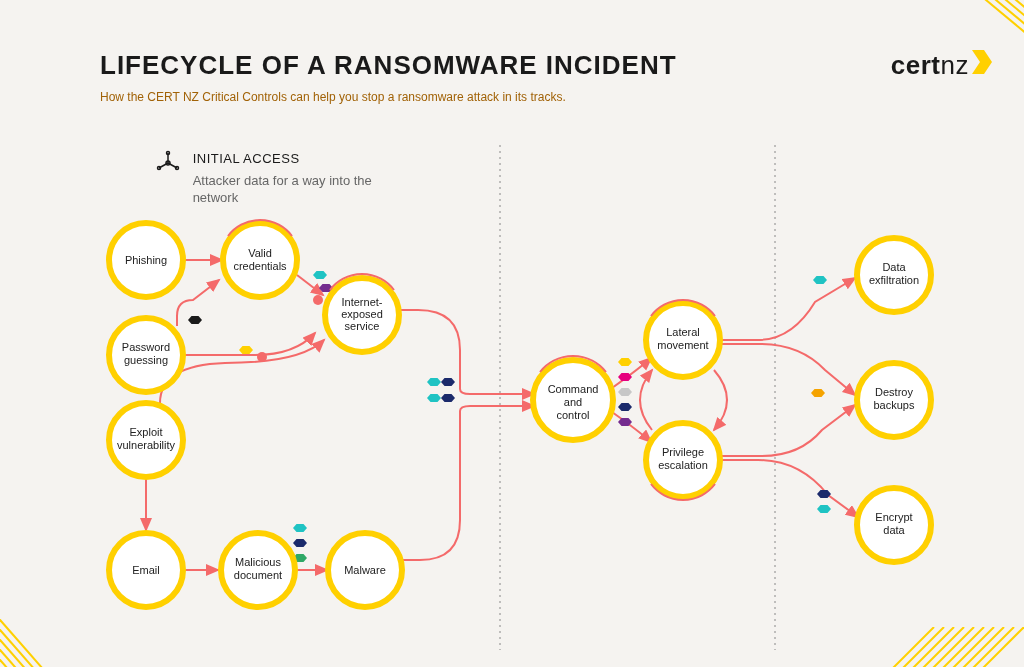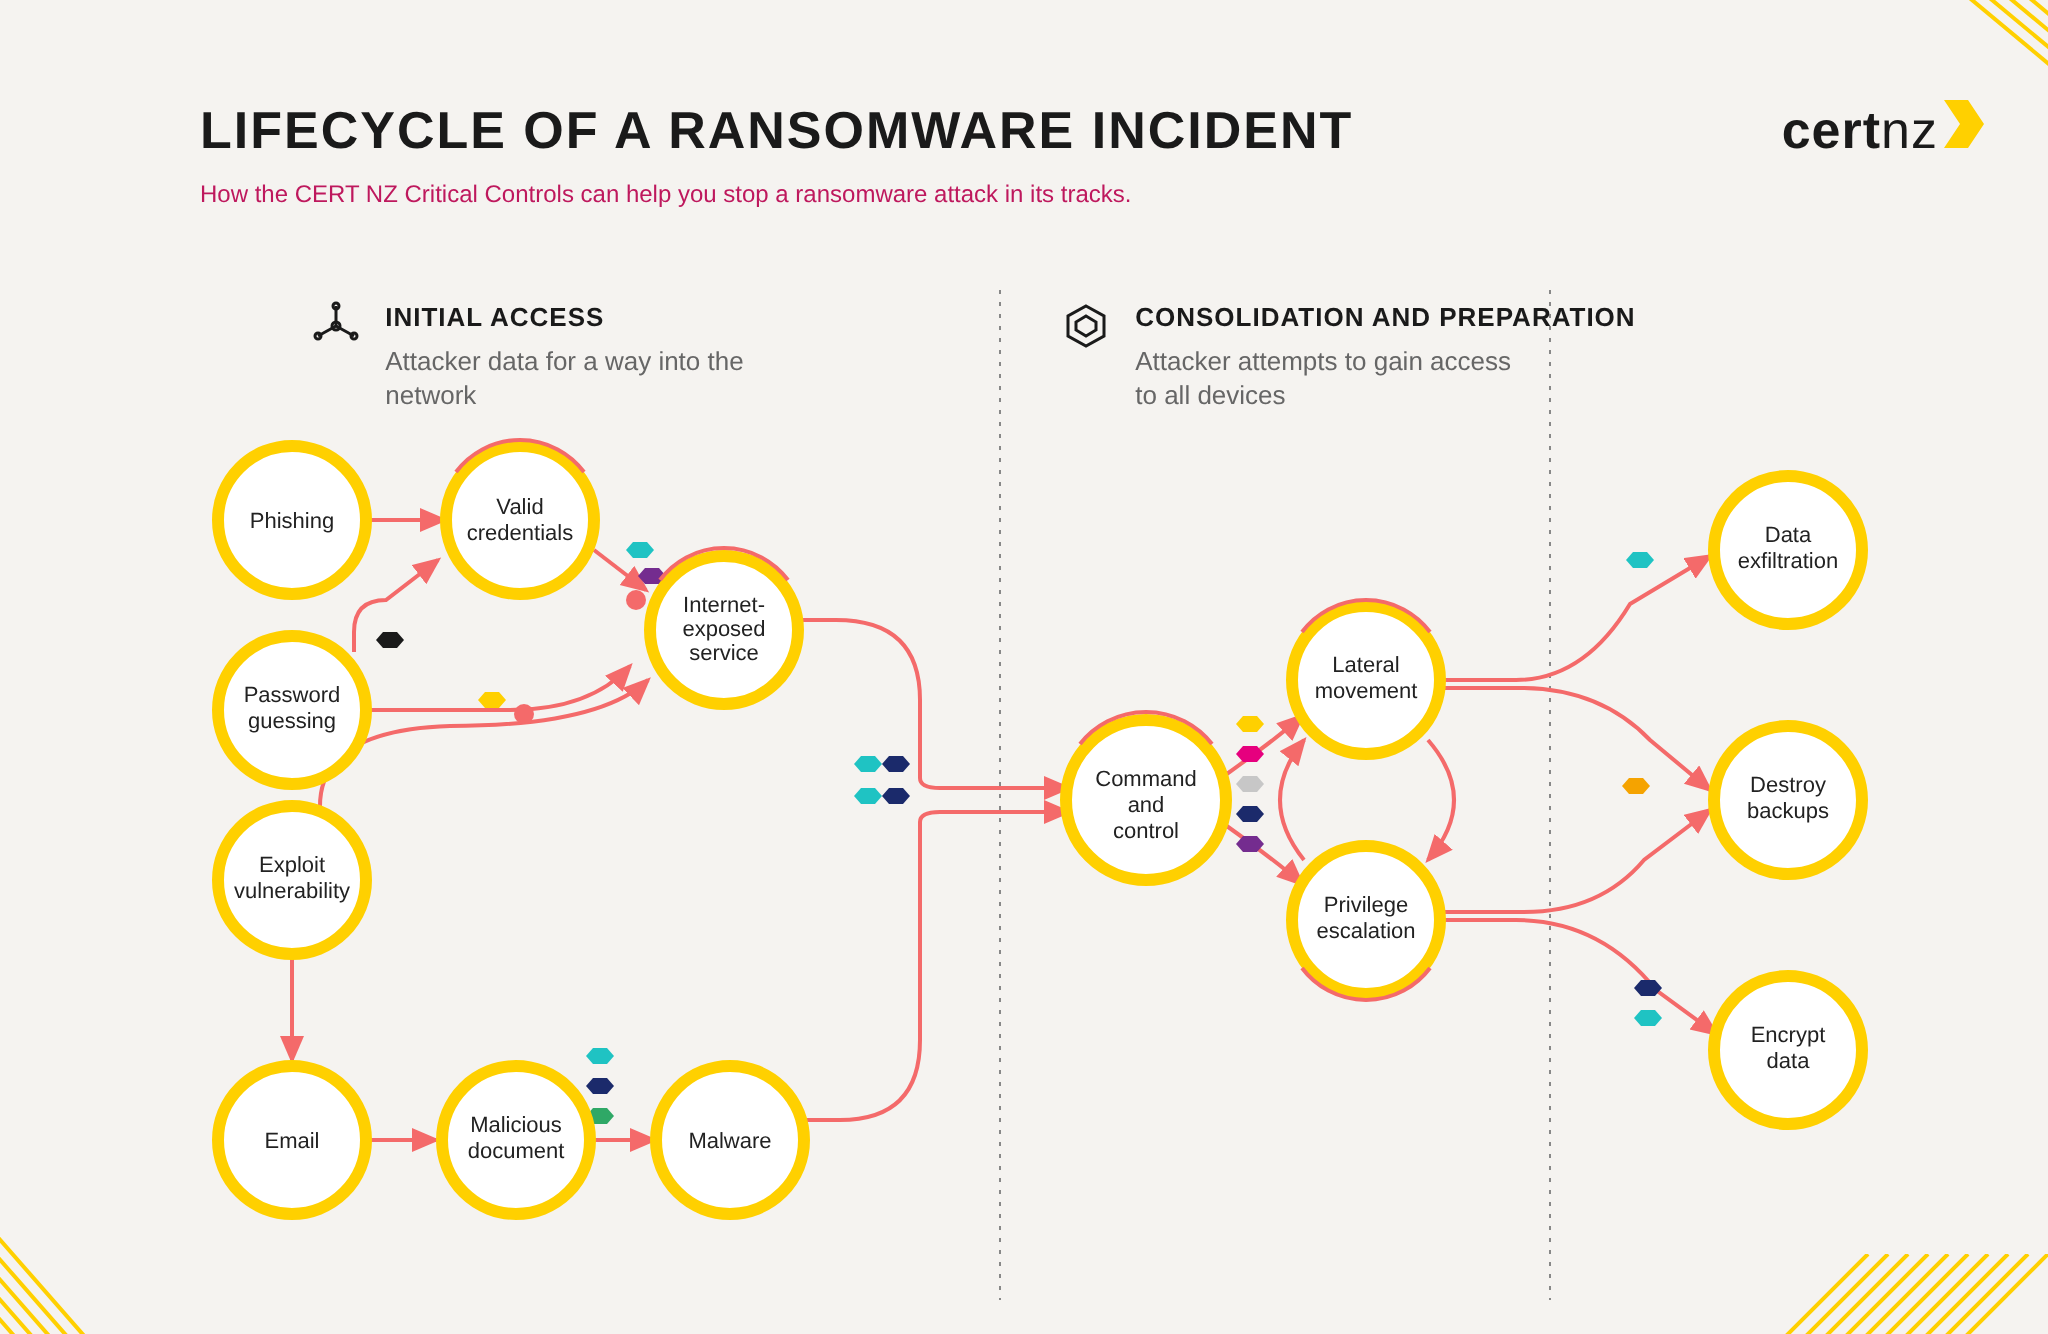--- a/index.html
+++ b/index.html
@@ -5,7 +5,7 @@
   html,body{margin:0;padding:0;width:1024px;height:667px;background:#f5f3f0;font-family:Arial,Helvetica,sans-serif;color:#1a1a1a;overflow:hidden}
   .page{position:relative;width:1024px;height:667px}
   .title{position:absolute;left:100px;top:50px;font-size:26px;font-weight:900;letter-spacing:1px}
-  .subtitle{position:absolute;left:100px;top:90px;font-size:12px;color:#be185d}
+  .subtitle{position:absolute;left:100px;top:90px;font-size:12px;color:#a16207}
   .brand{position:absolute;right:55px;top:50px;font-size:26px;font-weight:300;letter-spacing:.5px}
   .brand b{font-weight:700}
   .brand-chevron{position:absolute;right:30px;top:48px;width:24px;height:28px}

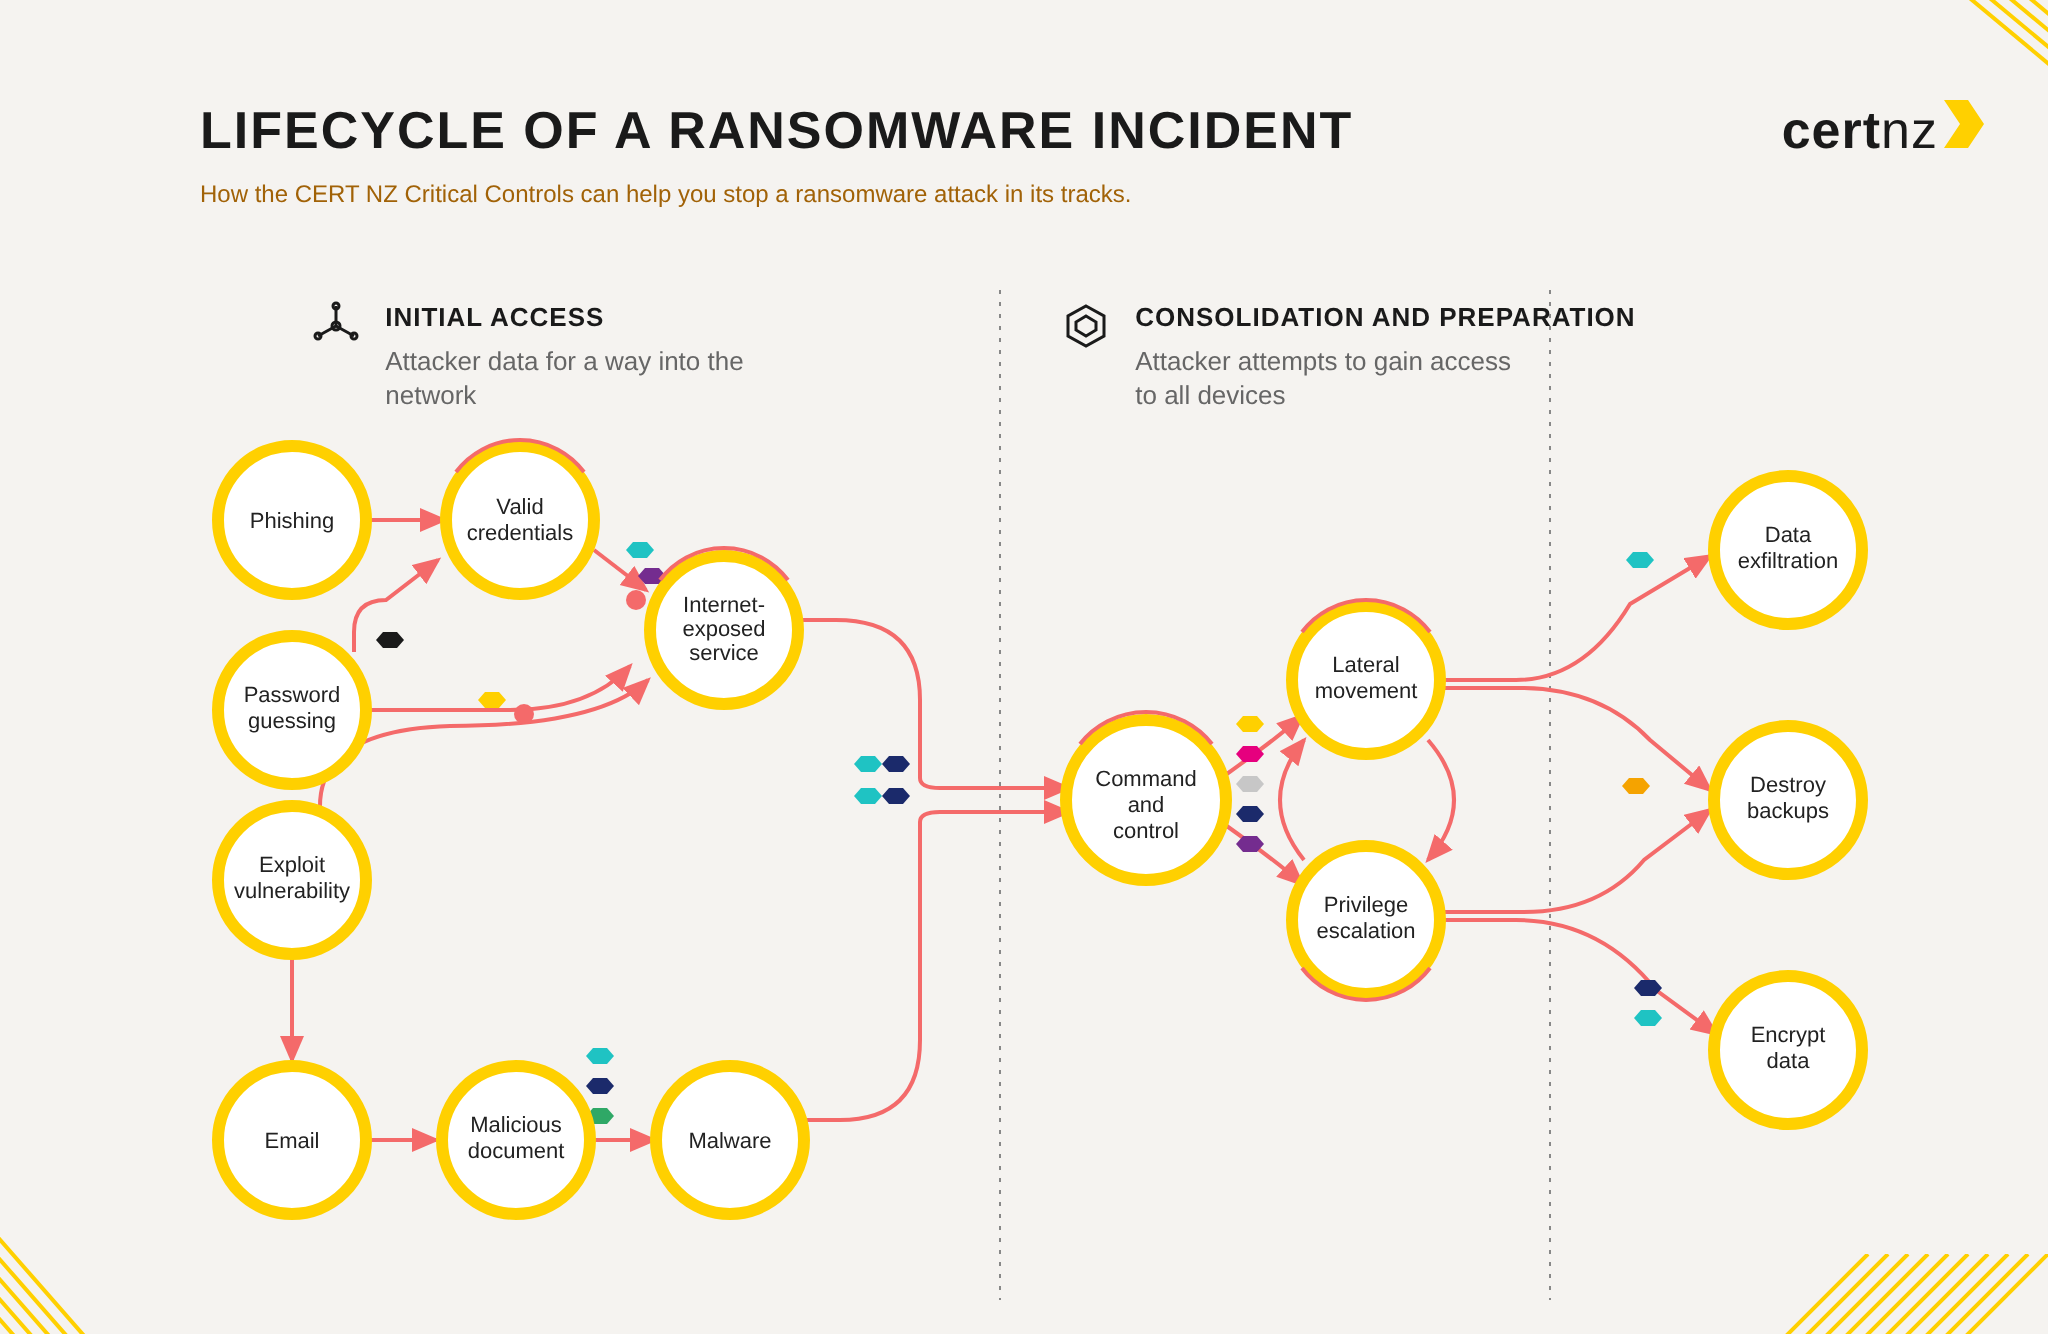--- a/index.html
+++ b/index.html
@@ -10,7 +10,7 @@
   .brand b{font-weight:700}
   .brand-chevron{position:absolute;right:30px;top:48px;width:24px;height:28px}
   .phase-hdr{position:absolute;top:150px;font-size:13px;line-height:1.35}
-  .phase-hdr .ph-title{font-weight:700;letter-spacing:.5px}
+  .phase-hdr .ph-title{font-weight:400;letter-spacing:.5px}
   .phase-hdr .ph-sub{color:#666;margin-top:4px;max-width:190px}
   .phase-icon{display:inline-block;vertical-align:top;margin-right:8px}
   svg.canvas{position:absolute;left:0;top:0;width:1024px;height:667px}

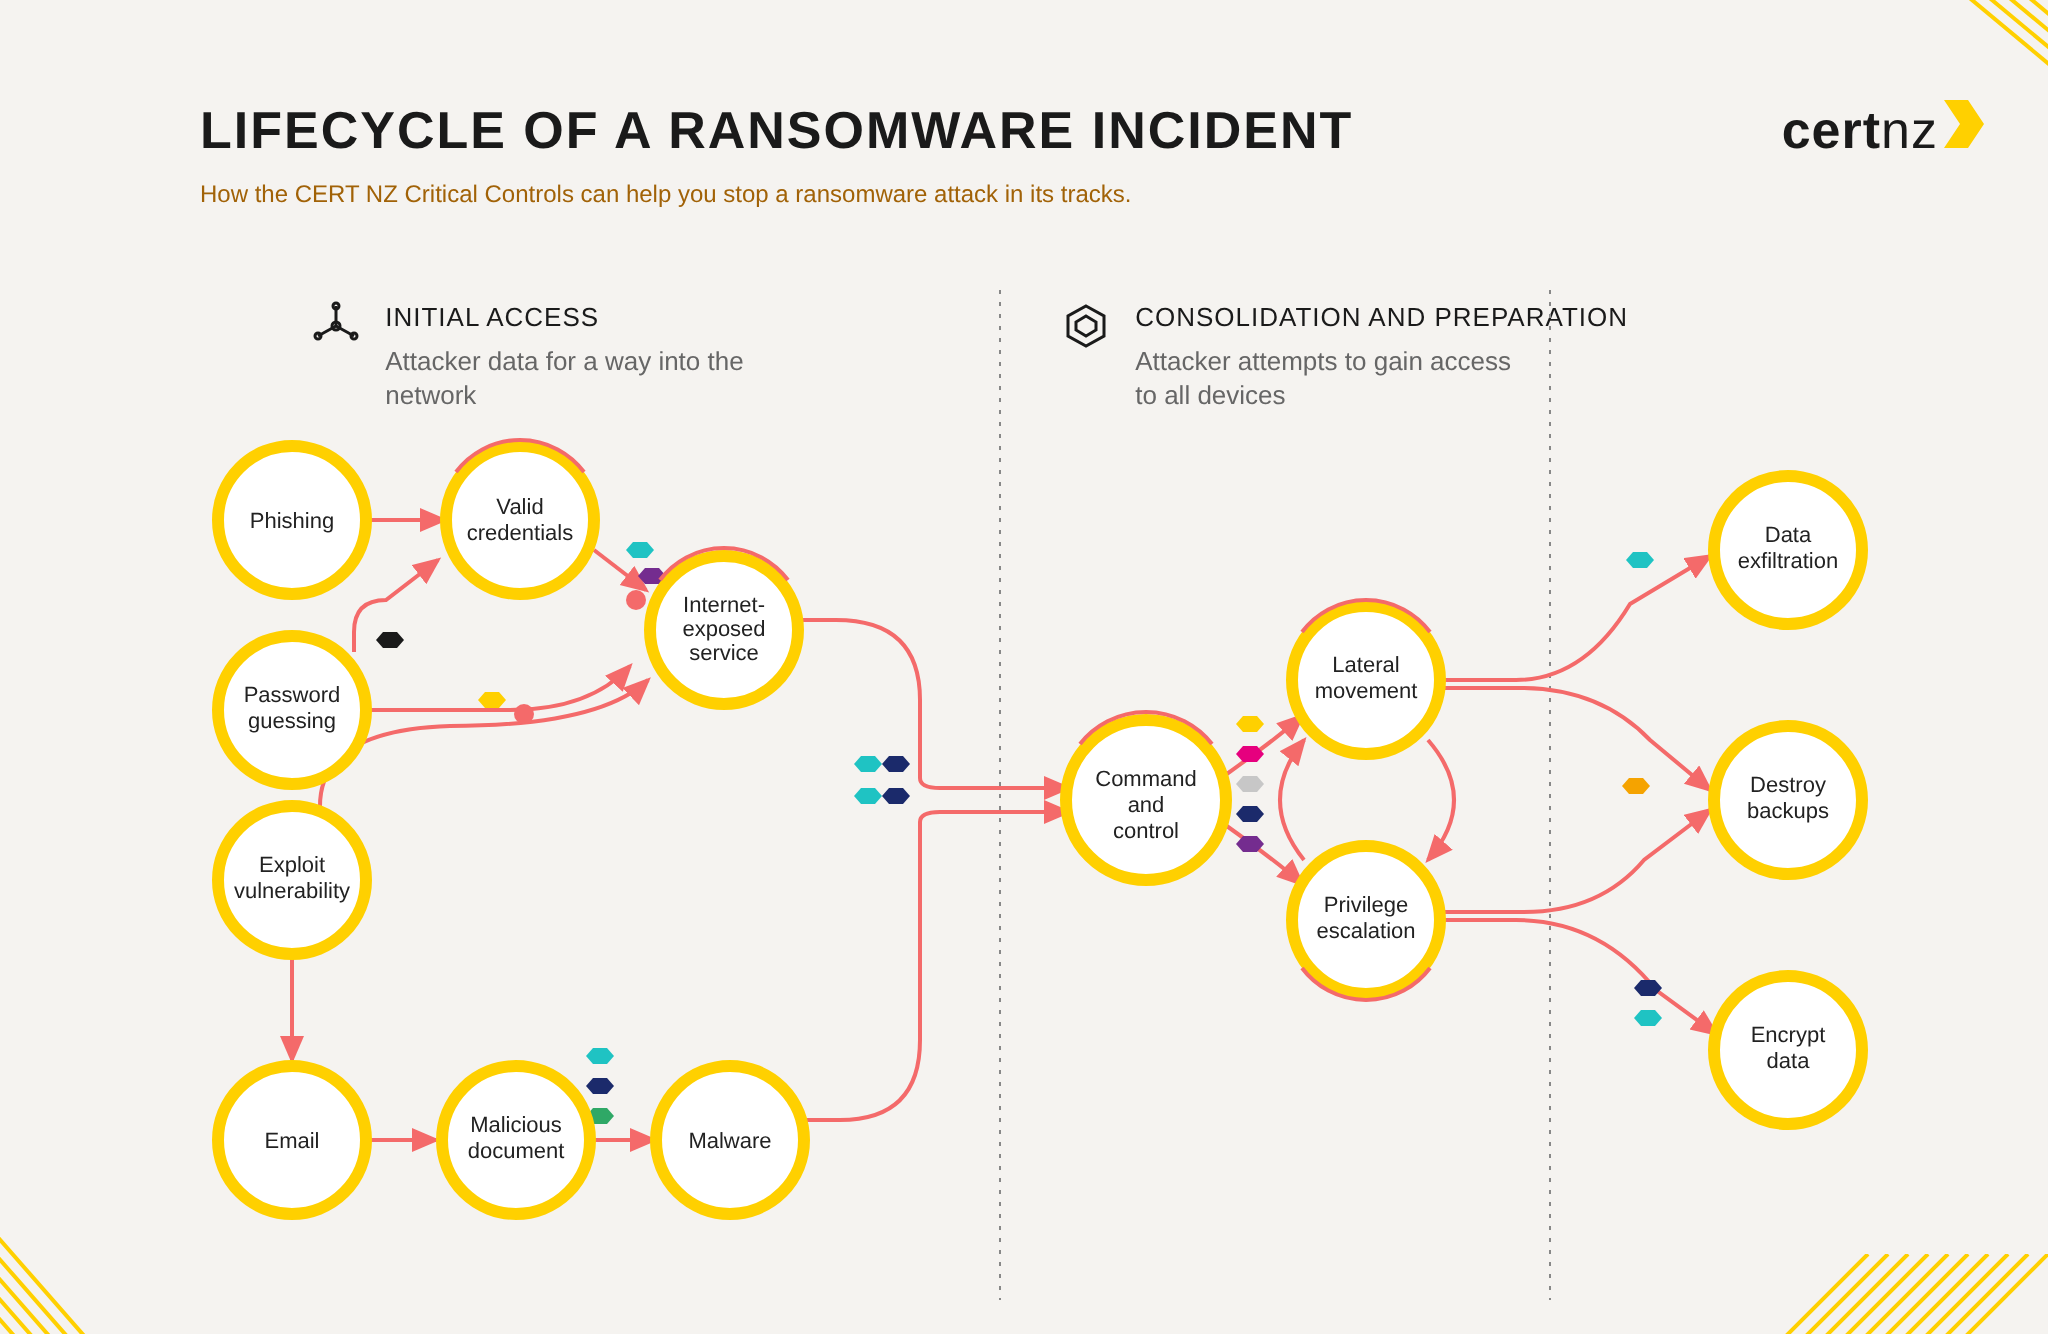--- a/index.html
+++ b/index.html
@@ -83,16 +83,6 @@
     </span>
   </div>
 
-  <div class="phase-hdr" style="left:530px">
-    <svg class="phase-icon" width="26" height="26" viewBox="0 0 26 26">
-      <polygon fill="none" stroke="#1a1a1a" stroke-width="1.5" points="13,3 22,8 22,18 13,23 4,18 4,8"></polygon>
-      <polygon fill="none" stroke="#1a1a1a" stroke-width="1.5" points="13,8 18,11 18,15 13,18 8,15 8,11"></polygon>
-    </svg>
-    <span style="display:inline-block;vertical-align:top">
-      <div class="ph-title">CONSOLIDATION AND PREPARATION</div>
-      <div class="ph-sub">Attacker attempts to gain access to all devices</div>
-    </span>
-  </div>
 
 
   <svg class="canvas">

